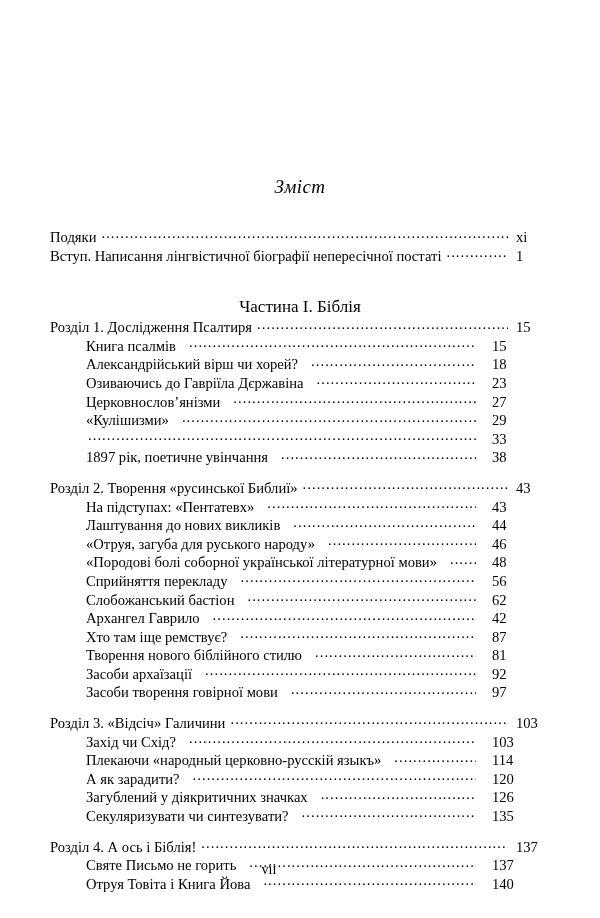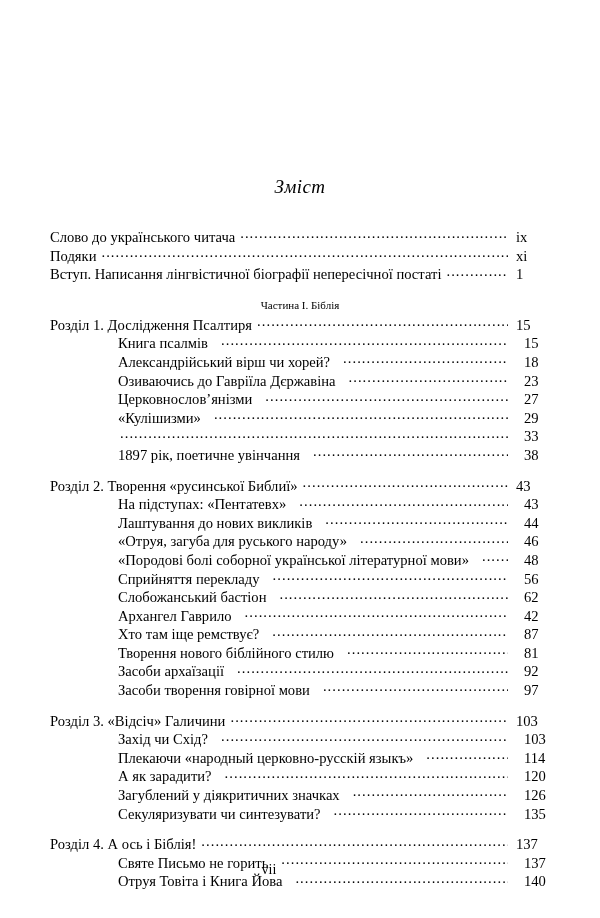--- a/index.html
+++ b/index.html
@@ -119,11 +119,6 @@
   <div class="content">
     <div id="front-matter-list">
         <div class="toc-line lvl1 front">
-          <span class="label">Слово до українського читача</span>
-          <span class="leader"></span>
-          <span class="pageno">ix</span>
-        </div>
-        <div class="toc-line lvl1 front">
           <span class="label">Подяки</span>
           <span class="leader"></span>
           <span class="pageno">xi</span>

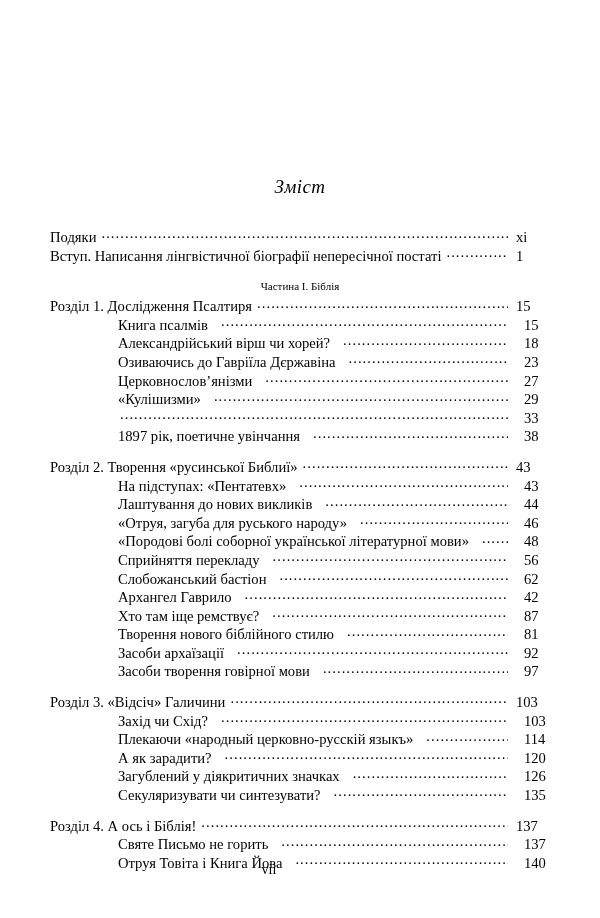--- a/index.html
+++ b/index.html
@@ -91,9 +91,9 @@
   .part-heading {
     width: 500px;
     text-align: center;
-    font-size: 11px;
+    font-size: 17px;
     line-height: 20px;
-    margin-top: 11px;
+    margin-top: 32px;
     margin-bottom: 1px;
   }
 

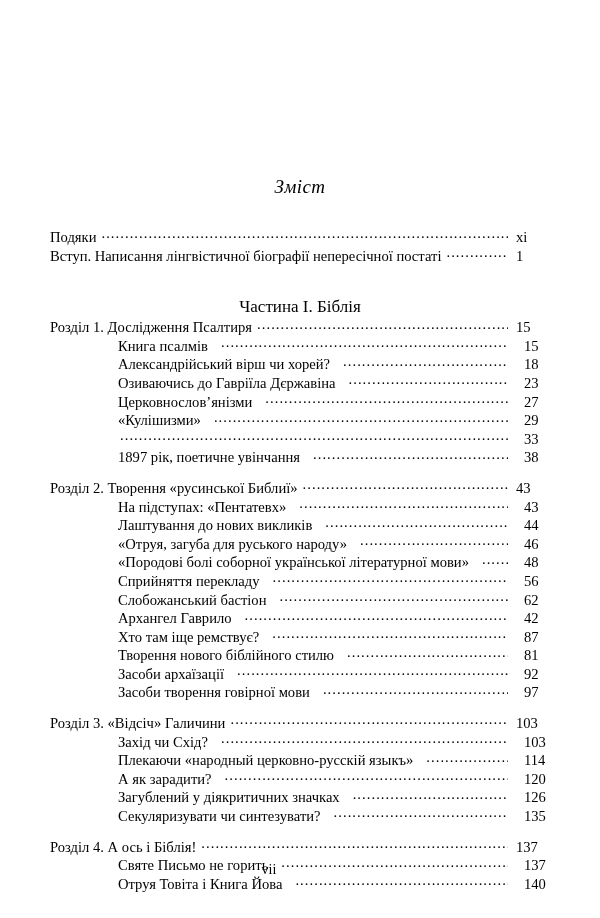--- a/index.html
+++ b/index.html
@@ -83,7 +83,7 @@
 
   
   .lvl1 { margin-left: 0px; width: 500px; }
-  .lvl2 { margin-left: 68px; width: 440px; gap: 8px; }
+  .lvl2 { margin-left: 36px; width: 440px; gap: 8px; }
 
   .front .pageno { width: 34px; }
 

